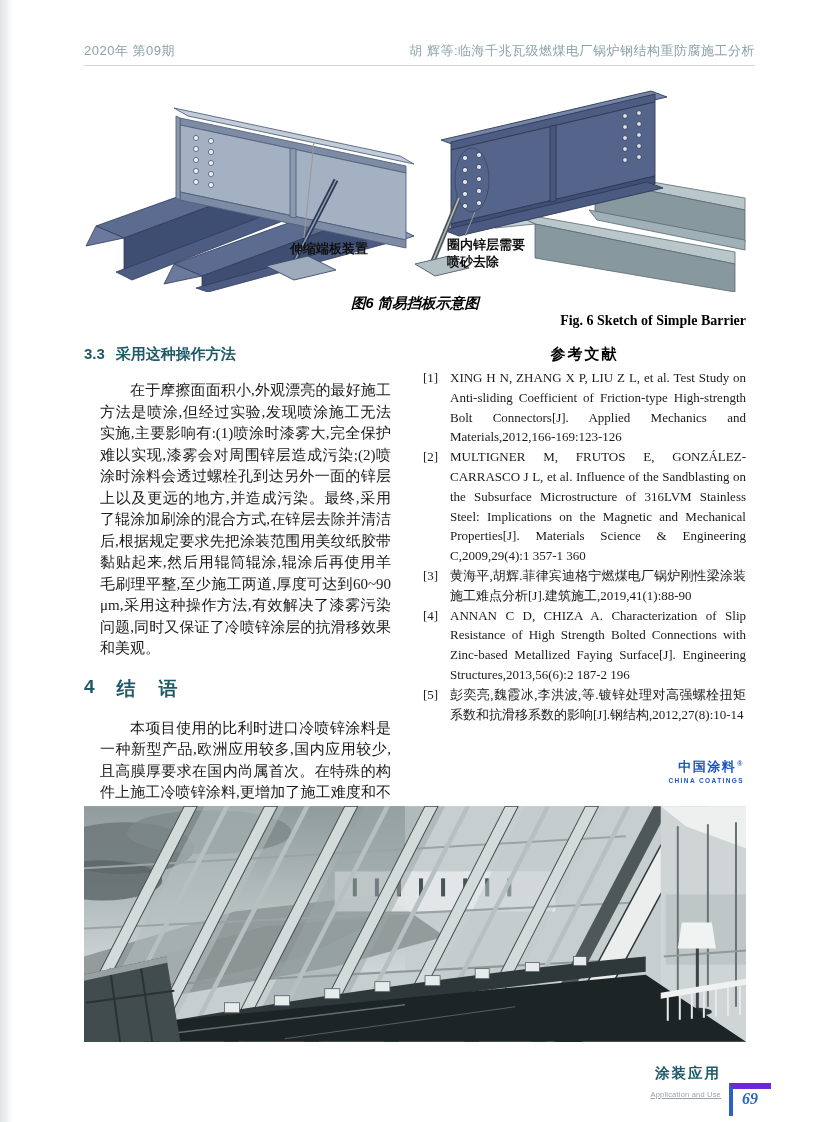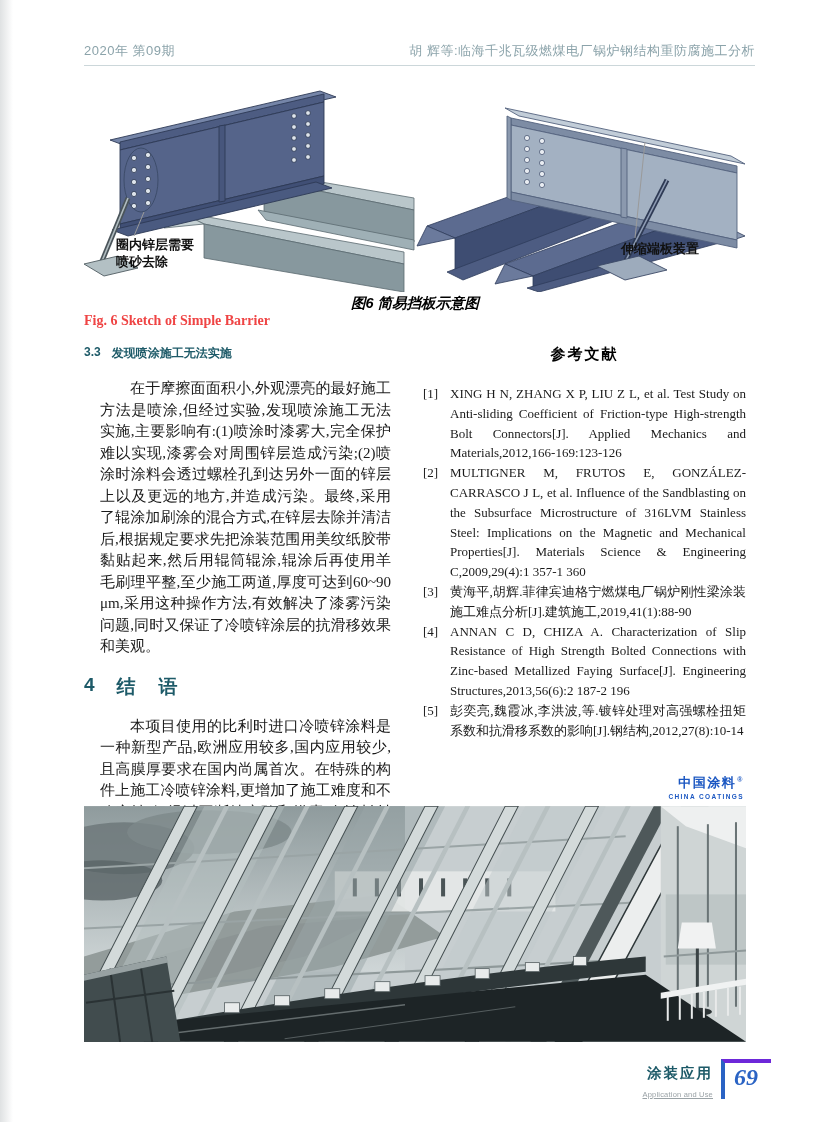--- a/index.html
+++ b/index.html
@@ -77,6 +77,53 @@
   <div class="header-rule"></div>
 
   <div class="figures">
+    <div class="fig">
+      <svg width="331" height="212" viewBox="0 0 331 212">
+
+        <g stroke="#2f3c5c" stroke-width="0.8">
+          <polygon points="12,146 196,80 224,90 40,158" fill="#5c6b90"></polygon>
+          <polygon points="12,146 40,158 2,166" fill="#6b7a9c"></polygon>
+          <polygon points="40,158 224,90 224,124 40,194" fill="#3e4d72"></polygon>
+          <polygon points="32,192 216,122 232,128 48,200" fill="#4d5c82"></polygon>
+          <polygon points="216,122 244,112 256,118 228,128" fill="#8e9cb4"></polygon>
+          <polygon points="90,184 274,118 302,128 118,196" fill="#5c6b90"></polygon>
+          <polygon points="90,184 118,196 80,204" fill="#6b7a9c"></polygon>
+          <polygon points="118,196 302,128 302,158 118,210" fill="#3e4d72"></polygon>
+          <polygon points="112,208 296,156 308,162 124,212" fill="#4d5c82"></polygon>
+          <polygon points="294,158 318,150 330,156 306,164" fill="#8e9cb4"></polygon>
+        </g>
+
+        <g stroke="#53627e" stroke-width="0.9">
+          <polygon points="90,28 316,76 330,84 104,36" fill="#c2cdd8"></polygon>
+          <polygon points="96,38 322,86 322,93 96,45" fill="#7d8ca4"></polygon>
+          <polygon points="96,45 322,93 322,160 96,112" fill="#a3b1c2"></polygon>
+          <polygon points="96,112 322,160 322,168 96,120" fill="#7d8ca4"></polygon>
+          <polygon points="92,36 96,38 96,120 92,118" fill="#8b99ae"></polygon>
+          <polygon points="206,68 212,69 212,138 206,137" fill="#8b99ae"></polygon>
+        </g>
+
+        <g fill="#e9edf2" stroke="#4c5a76" stroke-width="0.8">
+          <circle cx="112" cy="58" r="2.6"></circle>
+            <circle cx="112" cy="69" r="2.6"></circle>
+            <circle cx="112" cy="80" r="2.6"></circle>
+            <circle cx="112" cy="91" r="2.6"></circle>
+            <circle cx="112" cy="102" r="2.6"></circle>
+          <circle cx="127" cy="61" r="2.6"></circle>
+            <circle cx="127" cy="72" r="2.6"></circle>
+            <circle cx="127" cy="83" r="2.6"></circle>
+            <circle cx="127" cy="94" r="2.6"></circle>
+            <circle cx="127" cy="105" r="2.6"></circle>
+        </g>
+
+        <line x1="252" y1="100" x2="206" y2="190" stroke="#2e3a54" stroke-width="5"></line>
+        <line x1="252" y1="100" x2="206" y2="190" stroke="#8e9cb4" stroke-width="1.6"></line>
+        <polygon points="182,186 224,176 252,190 210,200" fill="#9dabbc" stroke="#3c4a66" stroke-width="0.9"></polygon>
+
+        <line x1="230" y1="62" x2="220" y2="158" stroke="#9a9a9a" stroke-width="1"></line>
+      </svg>
+      <div class="fig-label" style="left:206px;top:160px;">伸缩端板装置</div>
+    </div>
+
     <div class="fig">
       <svg width="331" height="212" viewBox="0 0 331 212">
 
@@ -133,53 +180,6 @@
         <div>圈内锌层需要</div>
         <div>喷砂去除</div>
       </div>
-    </div>
-
-    <div class="fig">
-      <svg width="331" height="212" viewBox="0 0 331 212">
-
-        <g stroke="#2f3c5c" stroke-width="0.8">
-          <polygon points="12,146 196,80 224,90 40,158" fill="#5c6b90"></polygon>
-          <polygon points="12,146 40,158 2,166" fill="#6b7a9c"></polygon>
-          <polygon points="40,158 224,90 224,124 40,194" fill="#3e4d72"></polygon>
-          <polygon points="32,192 216,122 232,128 48,200" fill="#4d5c82"></polygon>
-          <polygon points="216,122 244,112 256,118 228,128" fill="#8e9cb4"></polygon>
-          <polygon points="90,184 274,118 302,128 118,196" fill="#5c6b90"></polygon>
-          <polygon points="90,184 118,196 80,204" fill="#6b7a9c"></polygon>
-          <polygon points="118,196 302,128 302,158 118,210" fill="#3e4d72"></polygon>
-          <polygon points="112,208 296,156 308,162 124,212" fill="#4d5c82"></polygon>
-          <polygon points="294,158 318,150 330,156 306,164" fill="#8e9cb4"></polygon>
-        </g>
-
-        <g stroke="#53627e" stroke-width="0.9">
-          <polygon points="90,28 316,76 330,84 104,36" fill="#c2cdd8"></polygon>
-          <polygon points="96,38 322,86 322,93 96,45" fill="#7d8ca4"></polygon>
-          <polygon points="96,45 322,93 322,160 96,112" fill="#a3b1c2"></polygon>
-          <polygon points="96,112 322,160 322,168 96,120" fill="#7d8ca4"></polygon>
-          <polygon points="92,36 96,38 96,120 92,118" fill="#8b99ae"></polygon>
-          <polygon points="206,68 212,69 212,138 206,137" fill="#8b99ae"></polygon>
-        </g>
-
-        <g fill="#e9edf2" stroke="#4c5a76" stroke-width="0.8">
-          <circle cx="112" cy="58" r="2.6"></circle>
-            <circle cx="112" cy="69" r="2.6"></circle>
-            <circle cx="112" cy="80" r="2.6"></circle>
-            <circle cx="112" cy="91" r="2.6"></circle>
-            <circle cx="112" cy="102" r="2.6"></circle>
-          <circle cx="127" cy="61" r="2.6"></circle>
-            <circle cx="127" cy="72" r="2.6"></circle>
-            <circle cx="127" cy="83" r="2.6"></circle>
-            <circle cx="127" cy="94" r="2.6"></circle>
-            <circle cx="127" cy="105" r="2.6"></circle>
-        </g>
-
-        <line x1="252" y1="100" x2="206" y2="190" stroke="#2e3a54" stroke-width="5"></line>
-        <line x1="252" y1="100" x2="206" y2="190" stroke="#8e9cb4" stroke-width="1.6"></line>
-        <polygon points="182,186 224,176 252,190 210,200" fill="#9dabbc" stroke="#3c4a66" stroke-width="0.9"></polygon>
-
-        <line x1="230" y1="62" x2="220" y2="158" stroke="#9a9a9a" stroke-width="1"></line>
-      </svg>
-      <div class="fig-label" style="left:206px;top:160px;">伸缩端板装置</div>
     </div>
   </div>
 

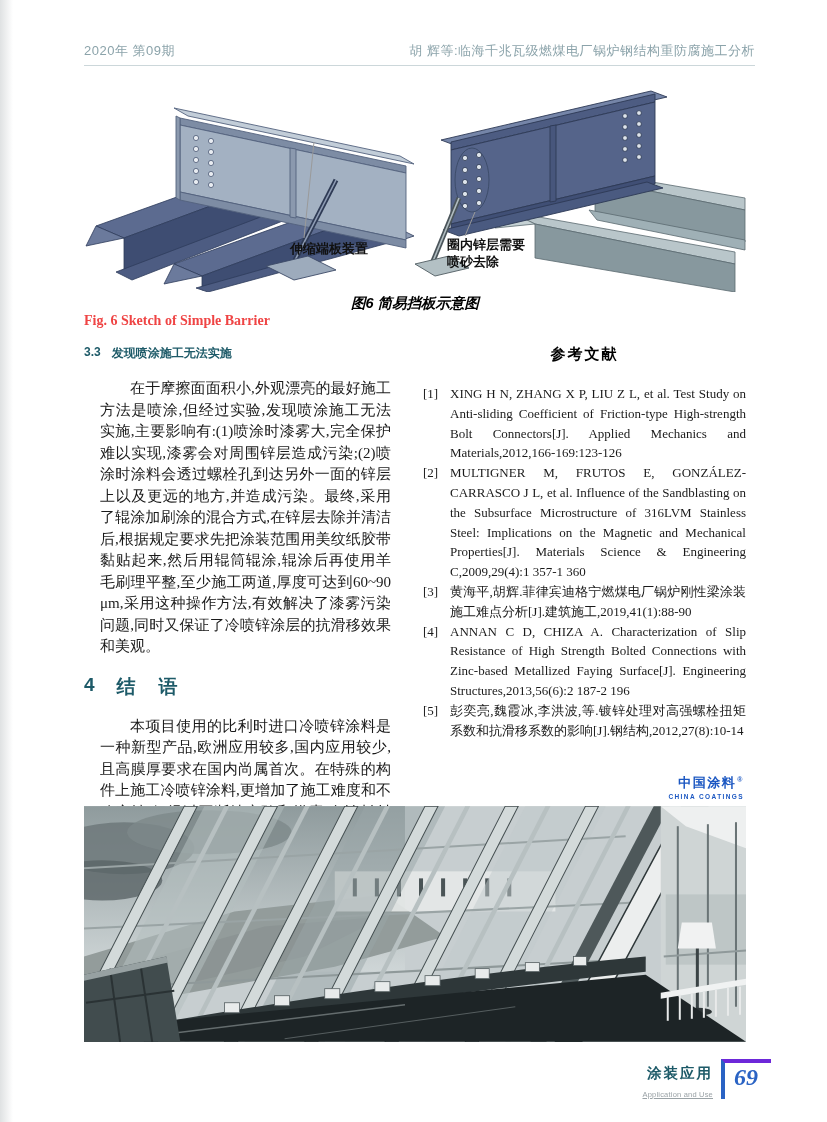--- a/index.html
+++ b/index.html
@@ -22,8 +22,8 @@
         font-size:13px;font-weight:bold;color:#111;line-height:17px;white-space:nowrap;}
   .caption-zh{position:absolute;left:84px;top:294px;width:662px;text-align:center;
         font-family:"Liberation Sans","DejaVu Sans",sans-serif;font-weight:bold;font-size:14.5px;color:#000;font-style:italic;}
-  .caption-en{position:absolute;left:84px;top:313px;width:662px;text-align:left;
-        font-family:"Liberation Serif","DejaVu Serif",serif;font-weight:bold;font-size:14px;color:#ef4444;}
+  .caption-en{position:absolute;left:84px;top:313px;width:662px;text-align:right;
+        font-family:"Liberation Serif","DejaVu Serif",serif;font-weight:bold;font-size:14px;color:#000000;}
 
   
   .columns{position:absolute;left:84px;top:344px;width:662px;display:flex;gap:16px;}

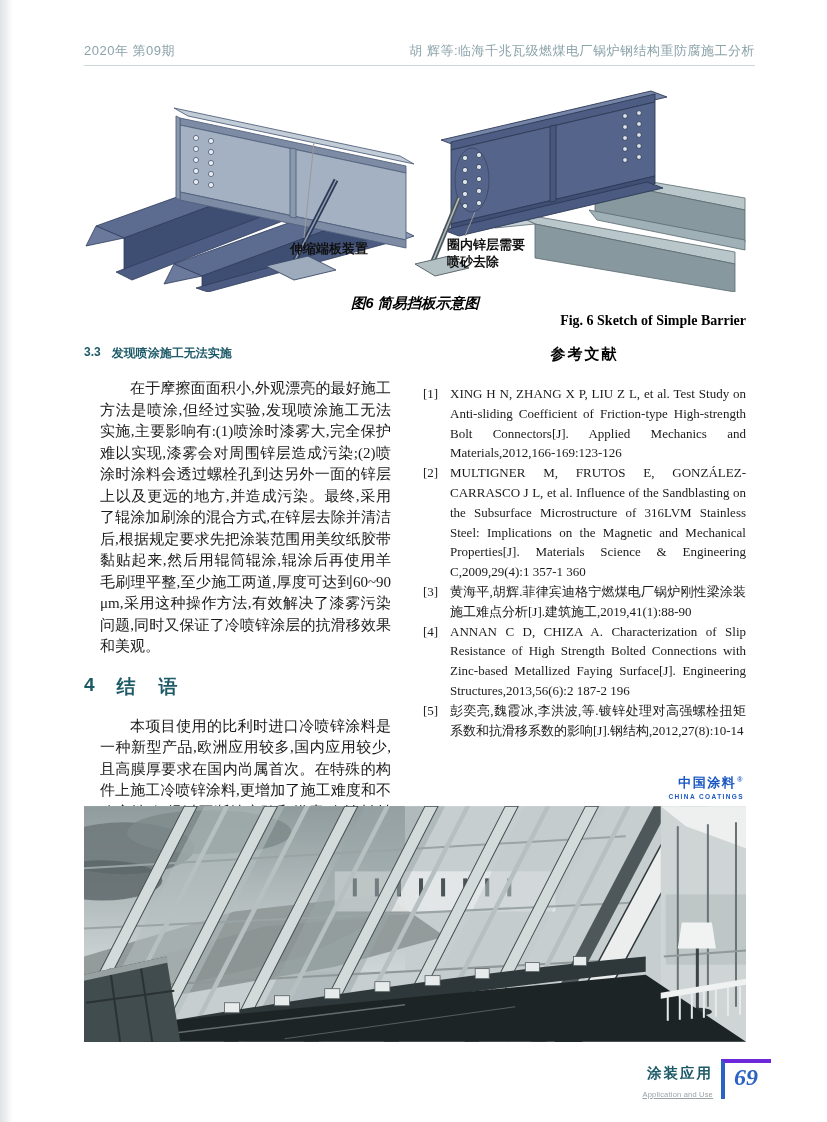--- a/index.html
+++ b/index.html
@@ -29,7 +29,7 @@
   .columns{position:absolute;left:84px;top:344px;width:662px;display:flex;gap:16px;}
   .col{width:323px;}
   .h-sub{display:flex;gap:11px;font-family:"Liberation Sans","DejaVu Sans",sans-serif;
-        font-weight:bold;font-size:12px;color:#1d5a68;margin:1px 0 4px 0;}
+        font-weight:bold;font-size:15px;color:#1d5a68;margin:1px 0 4px 0;}
   .h-main{display:flex;gap:20px;font-family:"Liberation Sans","DejaVu Sans",sans-serif;
         font-weight:bold;font-size:19px;color:#1d5a68;margin:15px 0 9px 0;letter-spacing:2px;}
   .body-para{font-size:15px;line-height:21.5px;text-align:justify;text-indent:2em;margin:16px;}

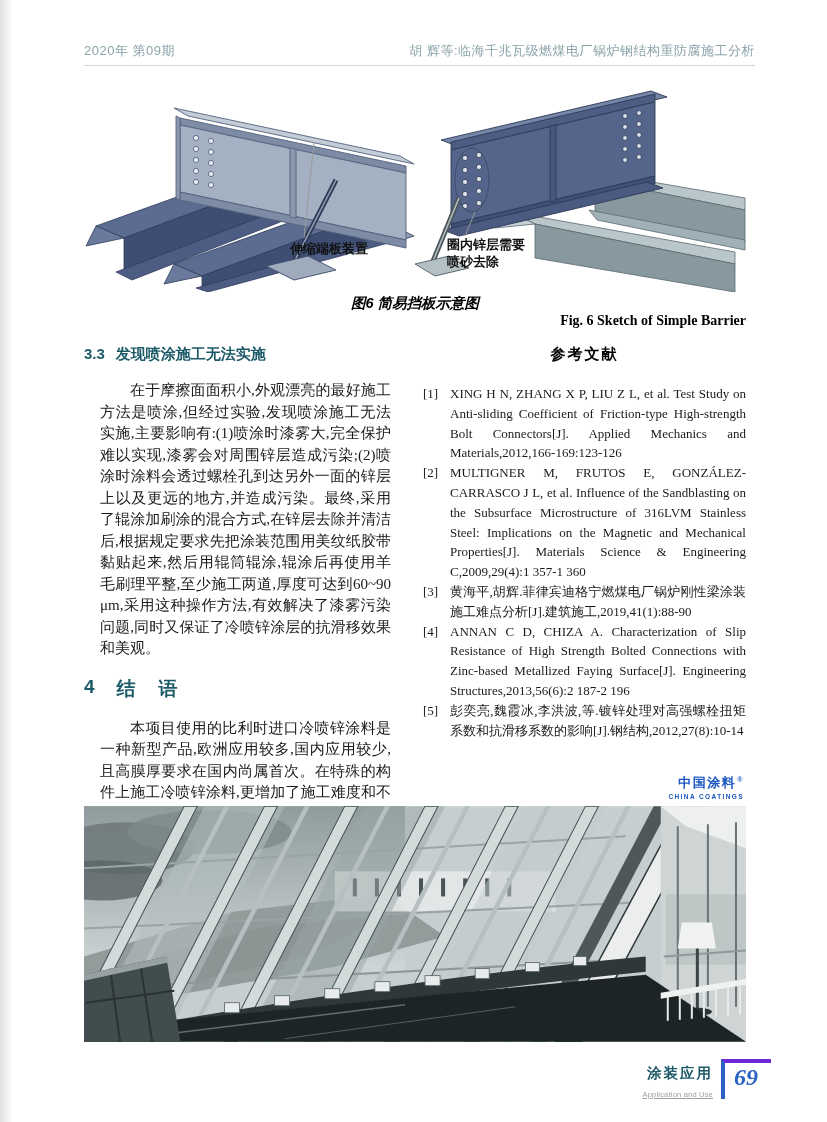--- a/index.html
+++ b/index.html
@@ -190,7 +190,7 @@
     <div class="col">
       <div class="h-sub">
         <span>3.3</span>
-        <span>发现喷涂施工无法实施</span>
+        <span>采用这种操作方法</span>
       </div>
       <p class="body-para">在于摩擦面面积小,外观漂亮的最好施工方法是喷涂,但经过实验,发现喷涂施工无法实施,主要影响有:(1)喷涂时漆雾大,完全保护难以实现,漆雾会对周围锌层造成污染;(2)喷涂时涂料会透过螺栓孔到达另外一面的锌层上以及更远的地方,并造成污染。最终,采用了辊涂加刷涂的混合方式,在锌层去除并清洁后,根据规定要求先把涂装范围用美纹纸胶带黏贴起来,然后用辊筒辊涂,辊涂后再使用羊毛刷理平整,至少施工两道,厚度可达到60~90 μm,采用这种操作方法,有效解决了漆雾污染问题,同时又保证了冷喷锌涂层的抗滑移效果和美观。</p>
 

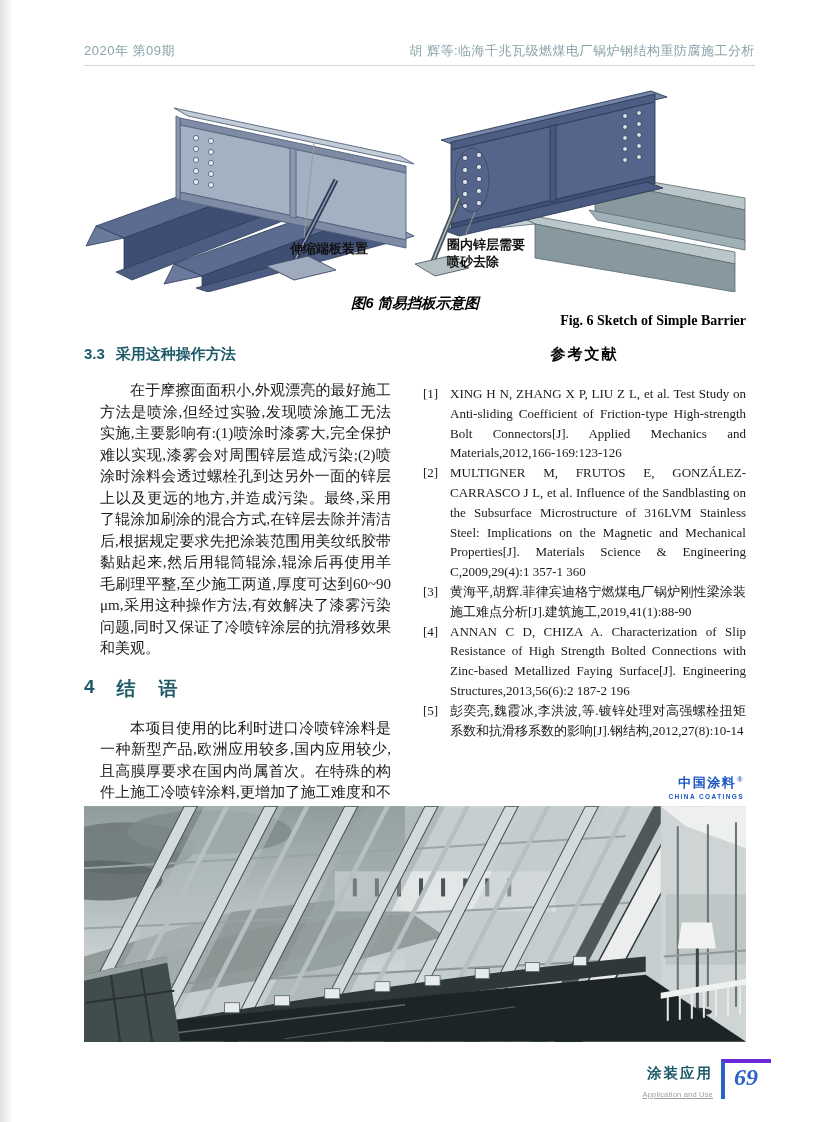--- a/index.html
+++ b/index.html
@@ -36,7 +36,7 @@
 
   
   .refs-title{text-align:center;font-family:"Liberation Sans","DejaVu Sans",sans-serif;
-        font-weight:bold;font-size:15px;color:#000;margin:1px 0 20px 0;letter-spacing:2px;}
+        font-weight:bold;font-size:15px;color:#000;margin:1px 0 4px 0;letter-spacing:2px;}
   .ref{display:flex;font-size:13px;line-height:19.8px;}
   .ref-no{width:27px;flex:none;}
   .ref-text{flex:1;text-align:justify;}

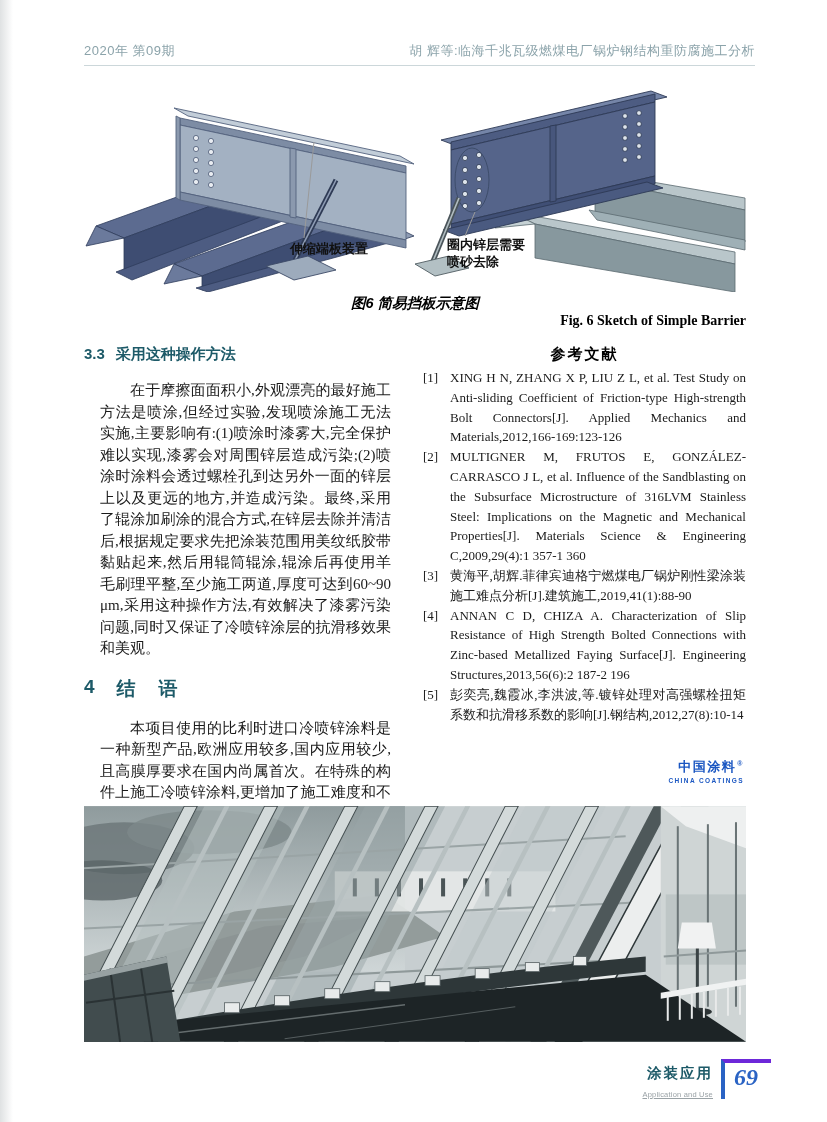--- a/index.html
+++ b/index.html
@@ -60,9 +60,9 @@
         font-size:14.5px;color:#1d5a68;letter-spacing:2px;}
   .footer-en{font-family:"Liberation Sans","DejaVu Sans",sans-serif;font-size:7.5px;
         color:#9aa2a6;margin-top:7px;letter-spacing:.2px;text-decoration:underline;}
-  .page-num{border-top:4px solid #6d28d9;border-left:4px solid #2a63c4;
+  .page-num{border-top:6px solid #6d28d9;border-left:4px solid #2a63c4;
         padding:1px 13px 8px 9px;font-family:"Liberation Serif","DejaVu Serif",serif;
-        font-style:italic;font-weight:bold;font-size:24px;color:#2a63c4;}
+        font-style:italic;font-weight:bold;font-size:16px;color:#2a63c4;margin-top:24px;}
 </style>
 </head>
 <body>

